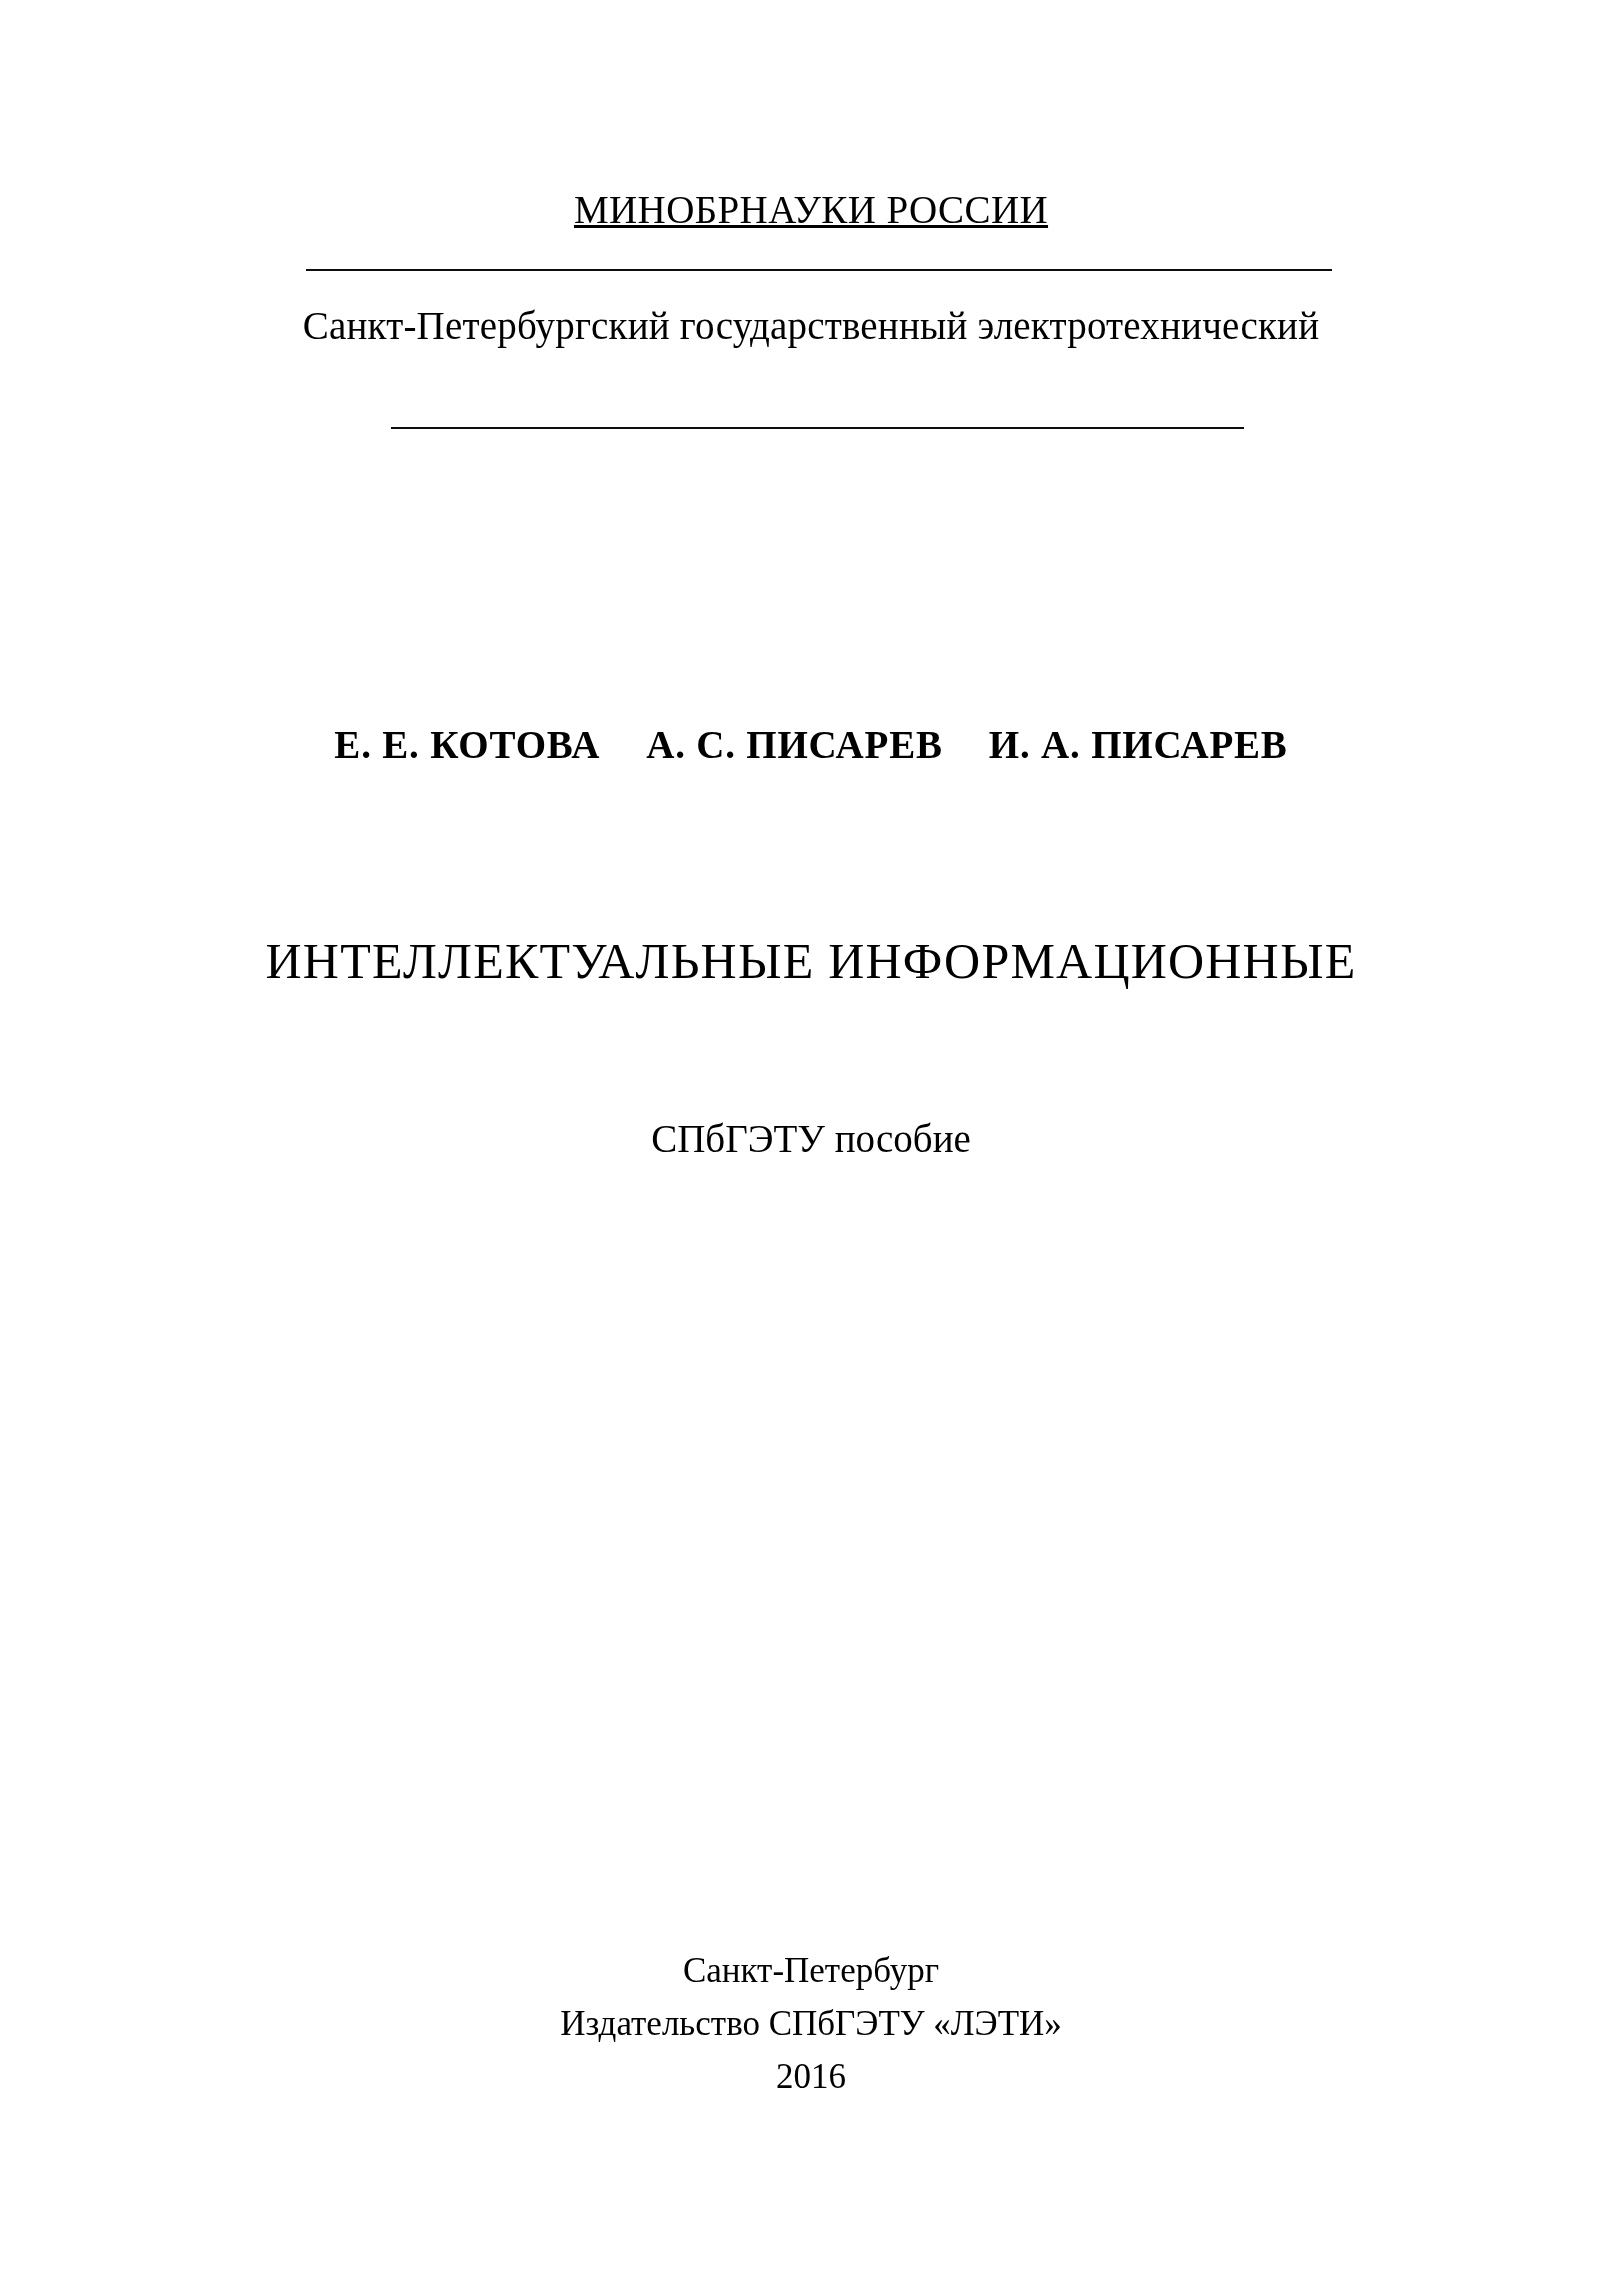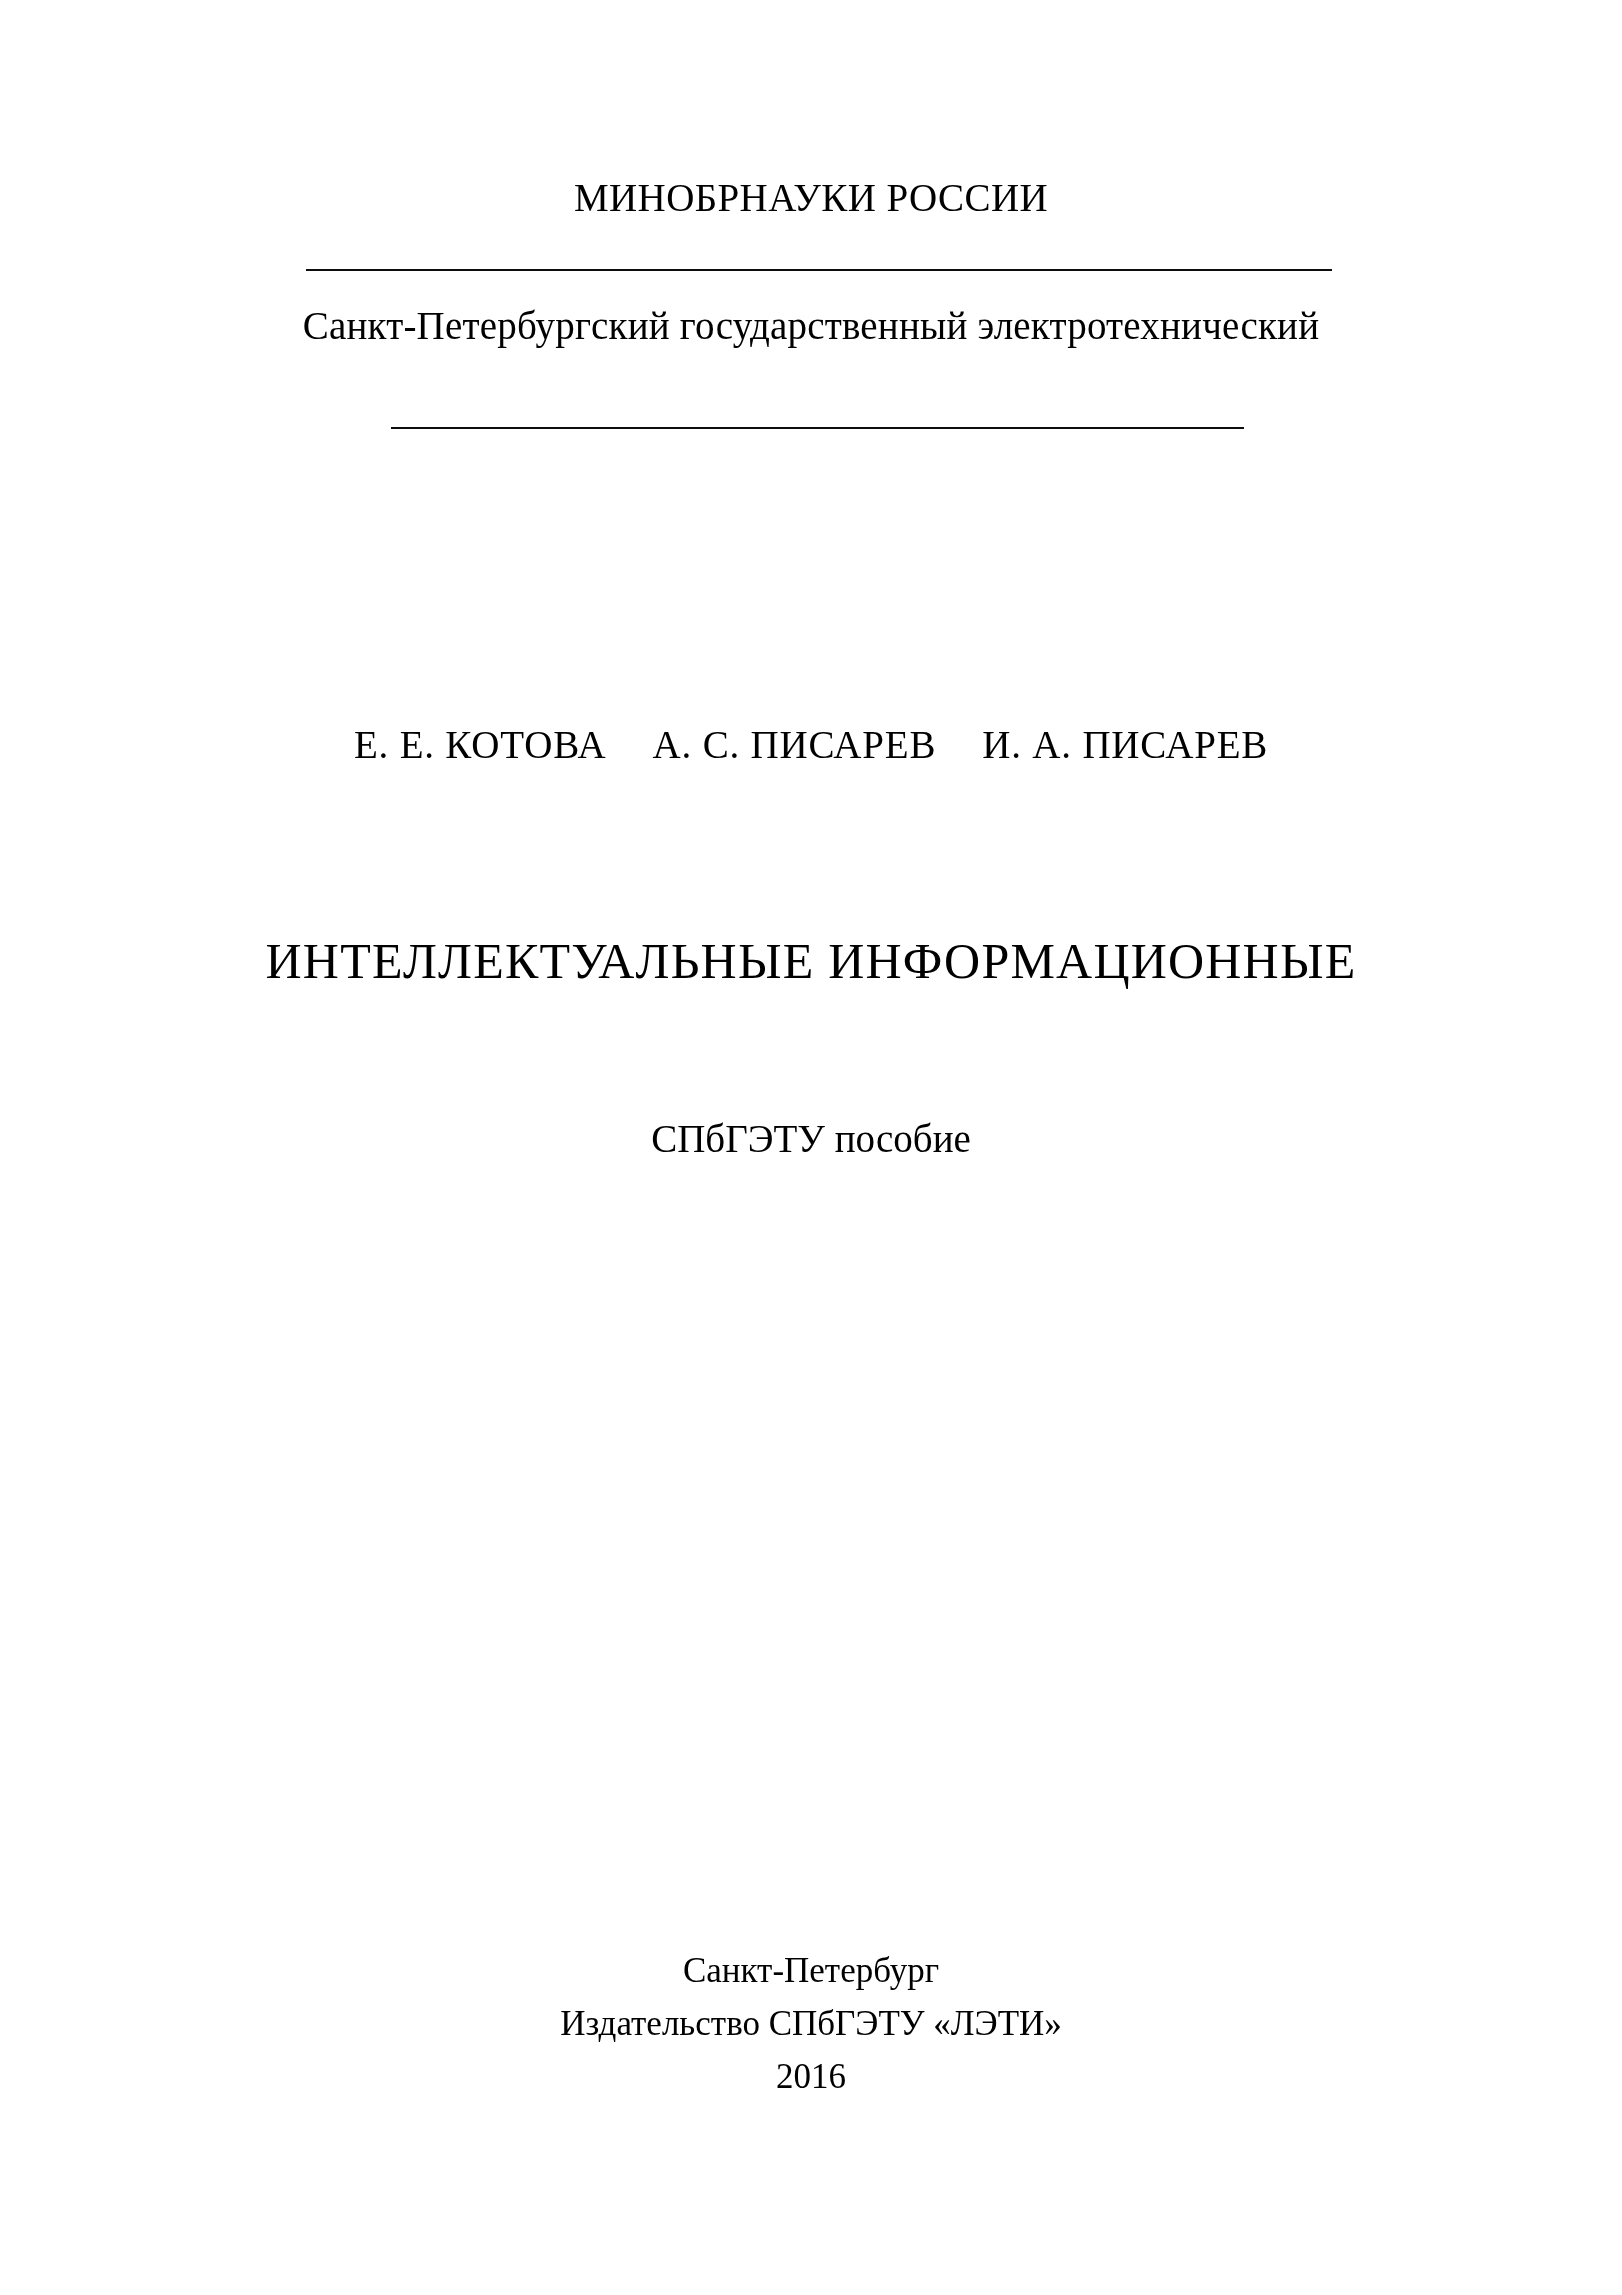--- a/index.html
+++ b/index.html
@@ -23,10 +23,11 @@
     white-space: nowrap;
   }
   .ministry {
-    top: 170px;
+    top: 182px;
     font-size: 39px;
     line-height: 55px;
     letter-spacing: 0.4px;
+    text-decoration: underline;
   }
   .rule {
     position: absolute;

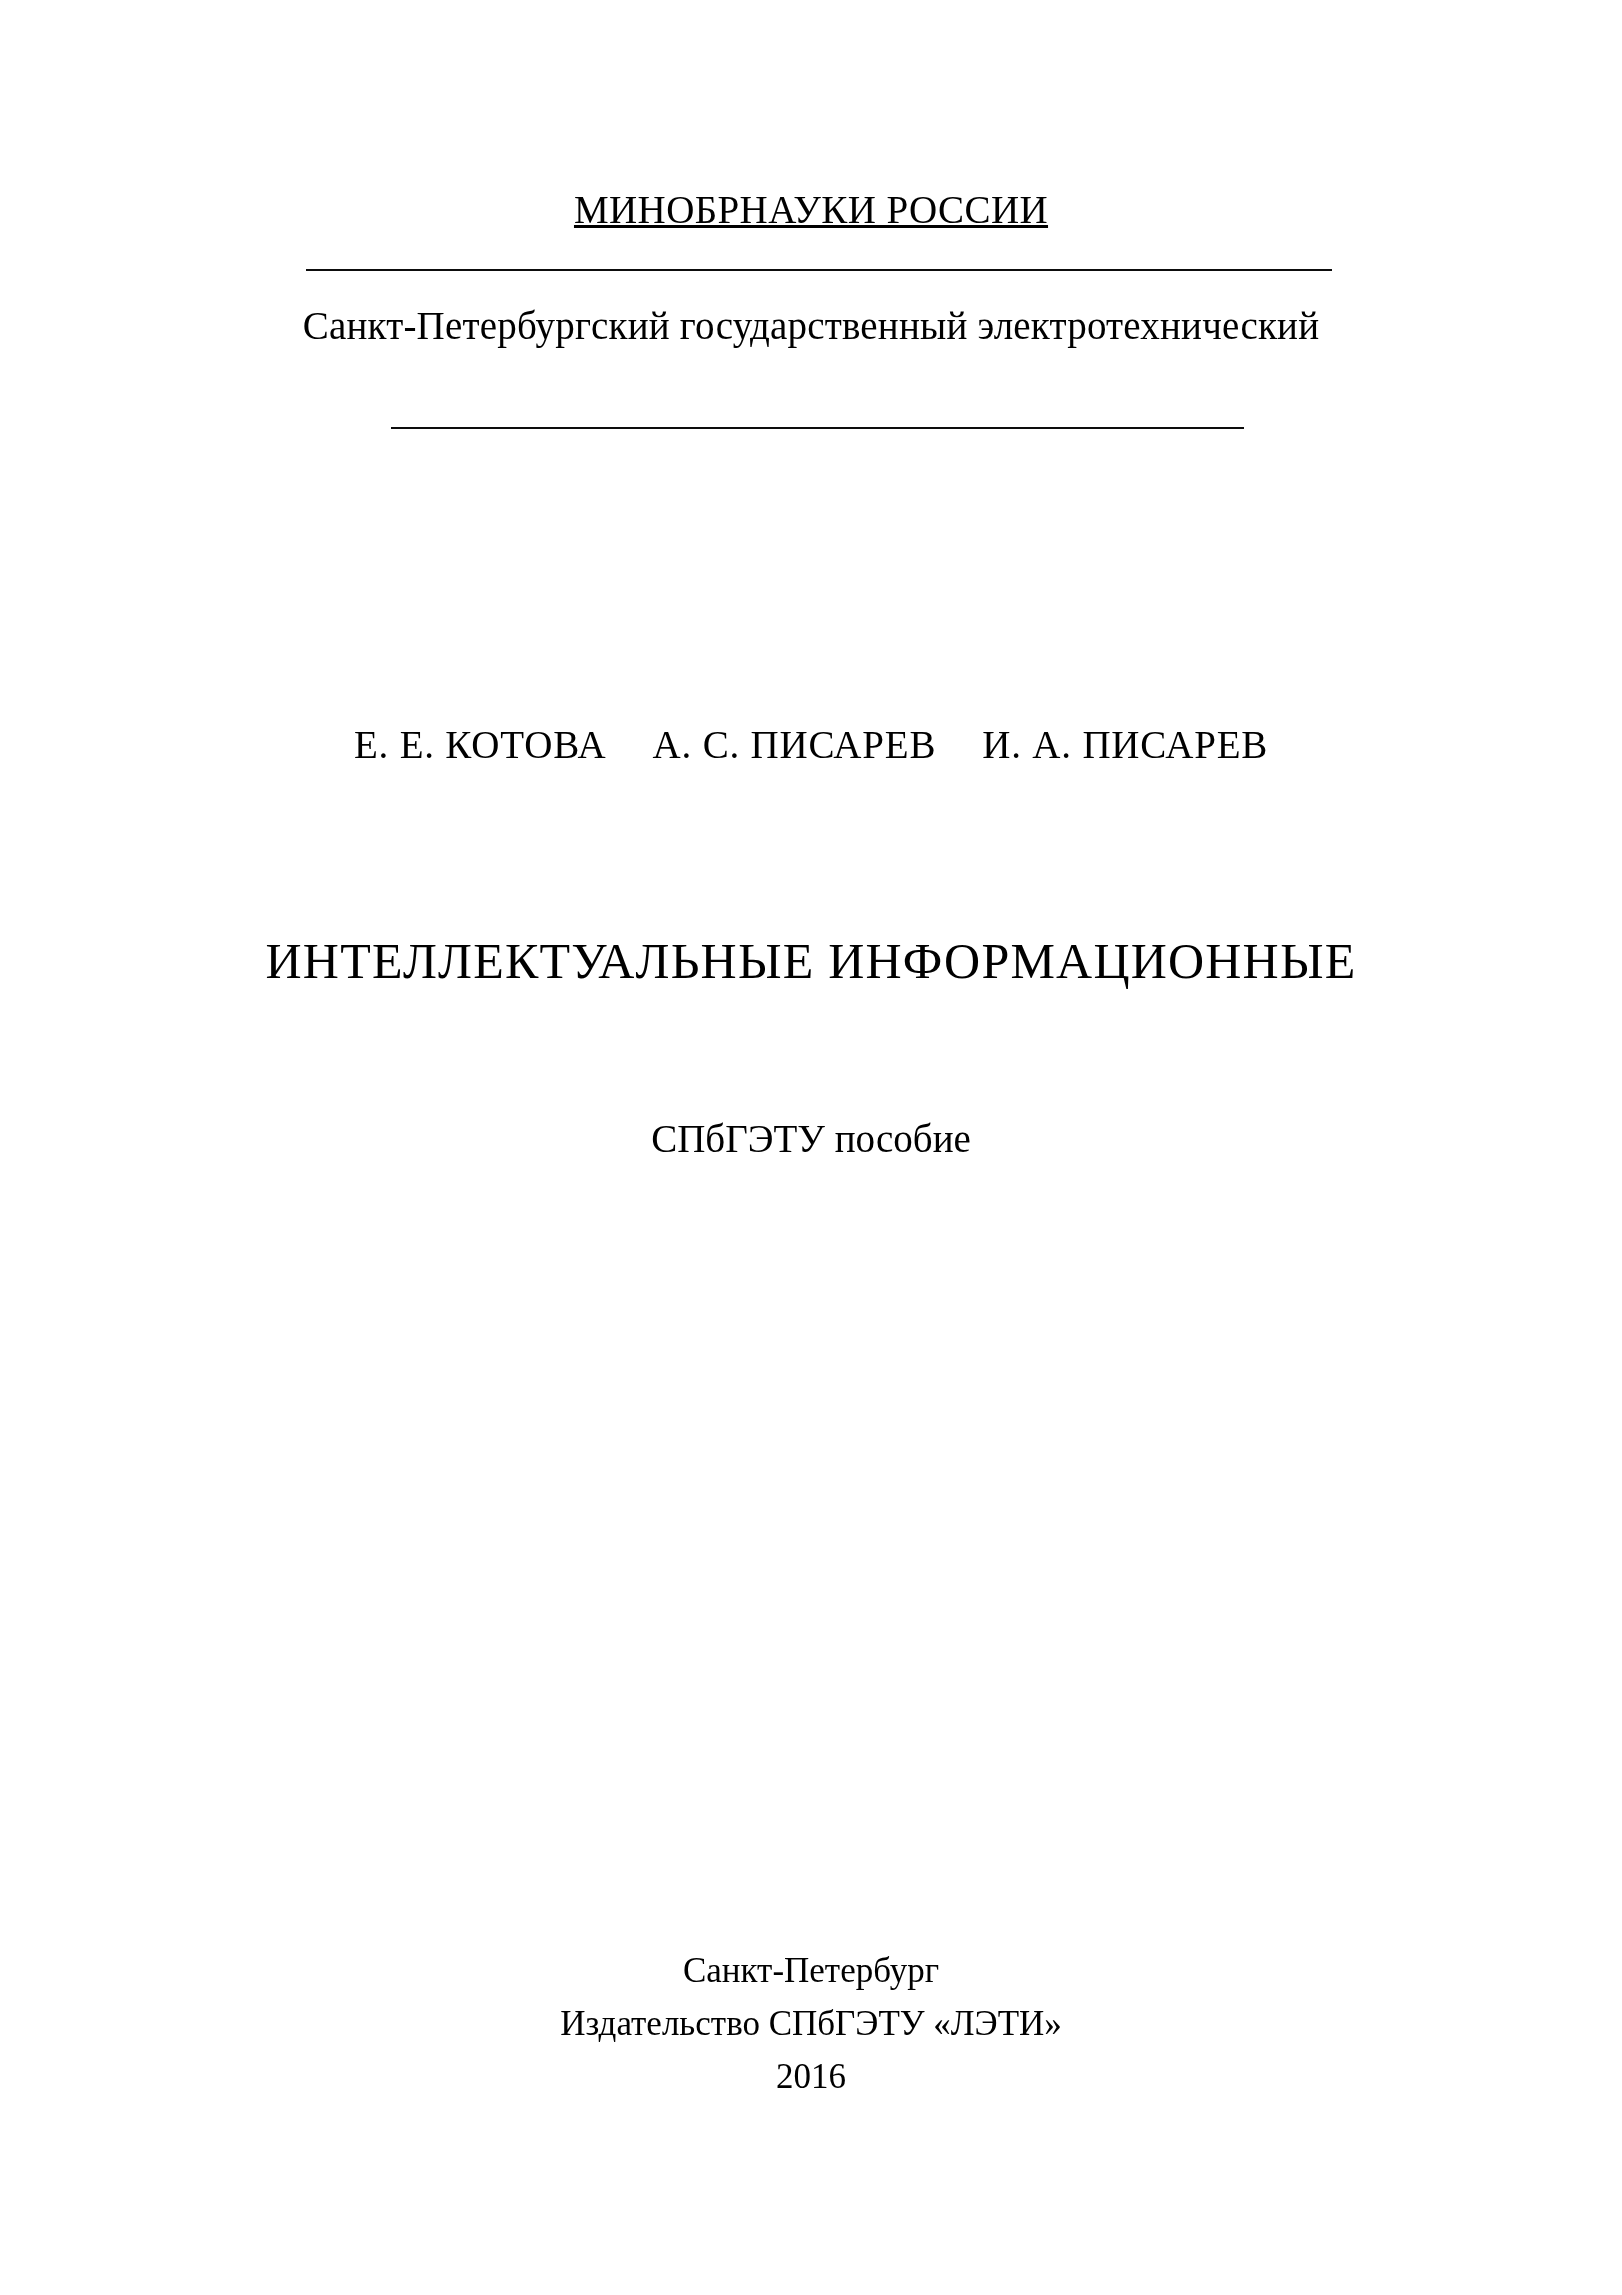--- a/index.html
+++ b/index.html
@@ -58,6 +58,7 @@
     display: flex;
     justify-content: center;
     gap: 46px;
+    font-weight: bold;
   }
   .book-title {
     top: 926px;

